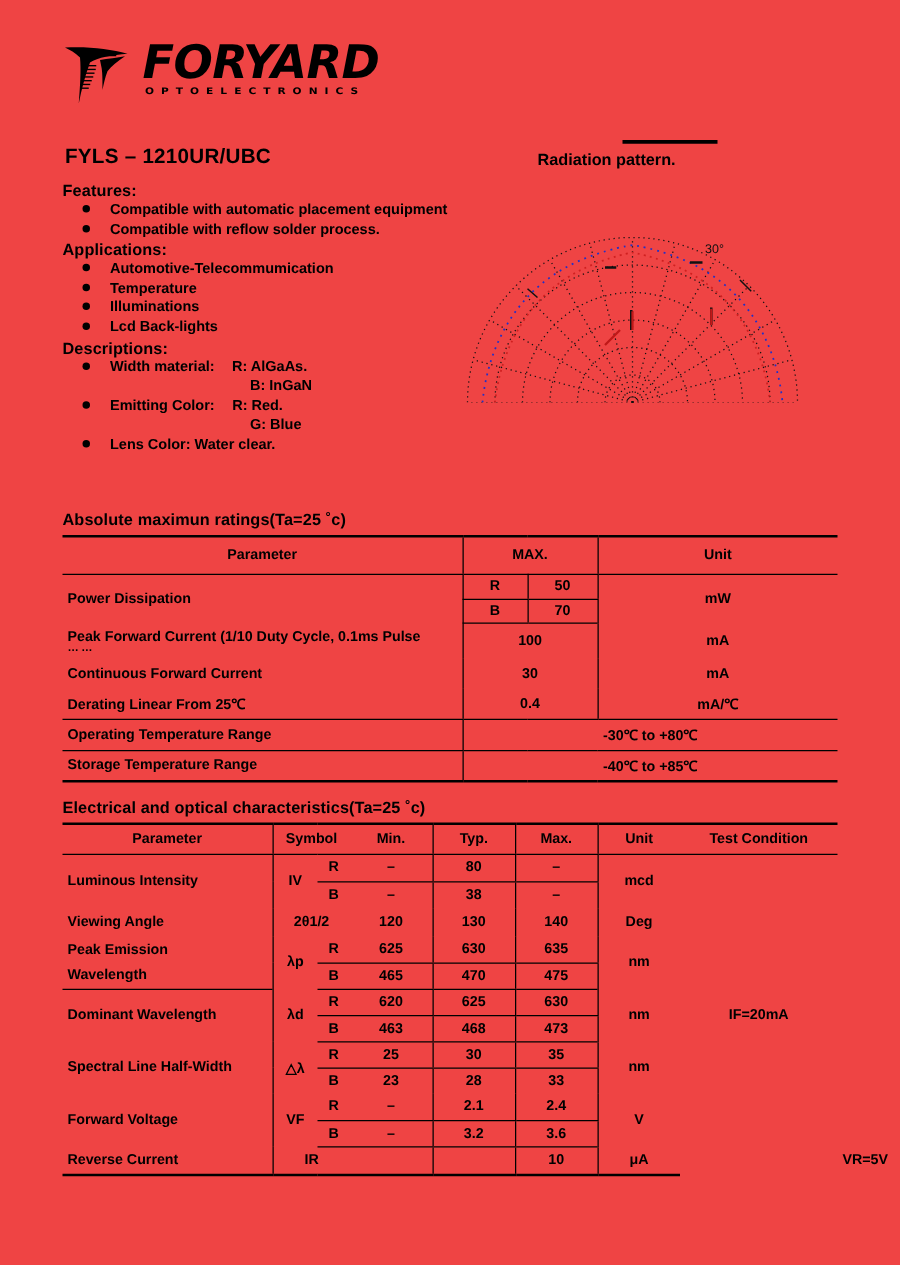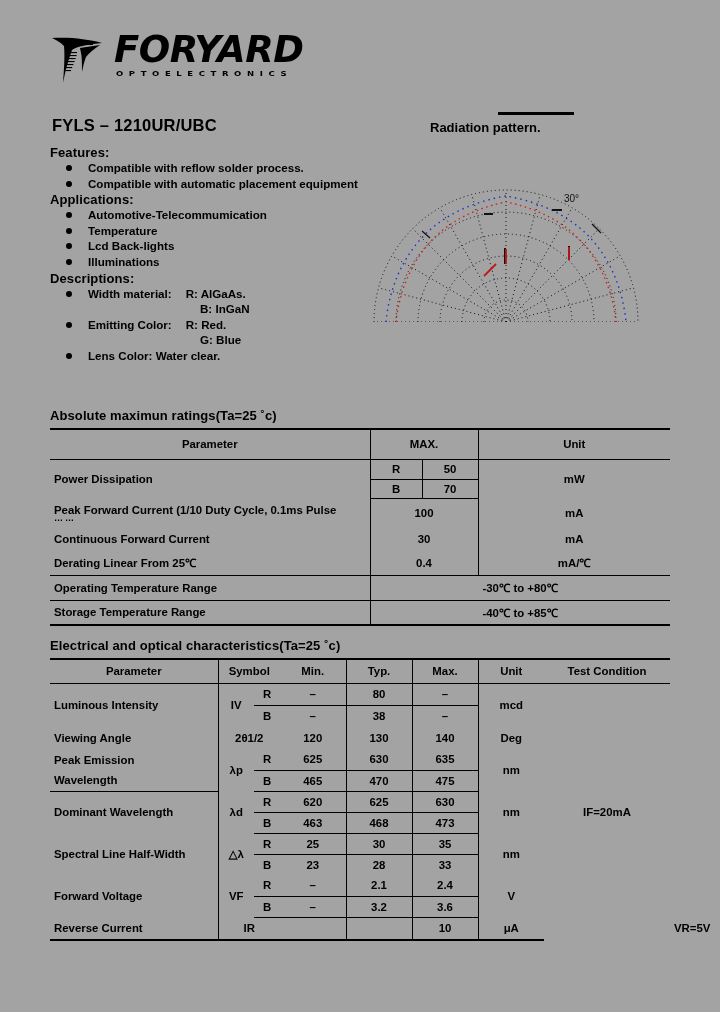--- a/index.html
+++ b/index.html
@@ -20,7 +20,7 @@
     left: 0; top: 0;
     width: 720px;
     height: 1012px;
-    background: #a3a3a3;
+    background: #ef4444;
   }
 
   

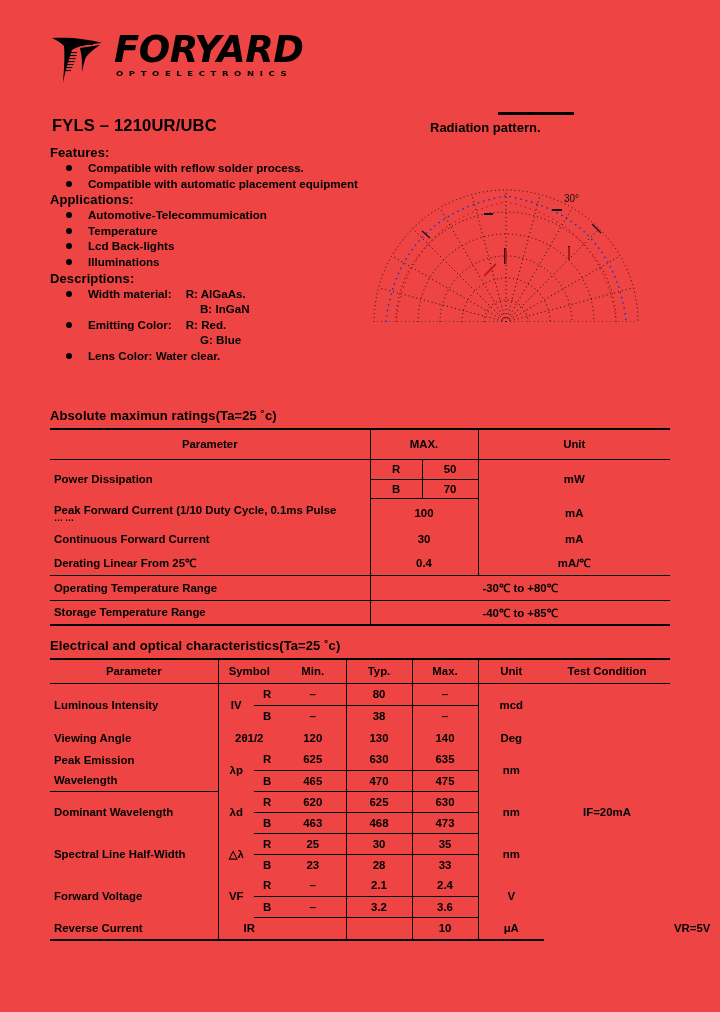--- a/index.html
+++ b/index.html
@@ -240,11 +240,11 @@
 
     <div class="bullet-row">
       <span class="bullet-dot"></span>
+      <span class="bullet-text">Compatible with automatic placement equipment</span>
+    </div>
+    <div class="bullet-row">
+      <span class="bullet-dot"></span>
       <span class="bullet-text">Compatible with reflow solder process.</span>
-    </div>
-    <div class="bullet-row">
-      <span class="bullet-dot"></span>
-      <span class="bullet-text">Compatible with automatic placement equipment</span>
     </div>
 
     <div class="sec-head" style="margin-top:4px;">Applications:</div>

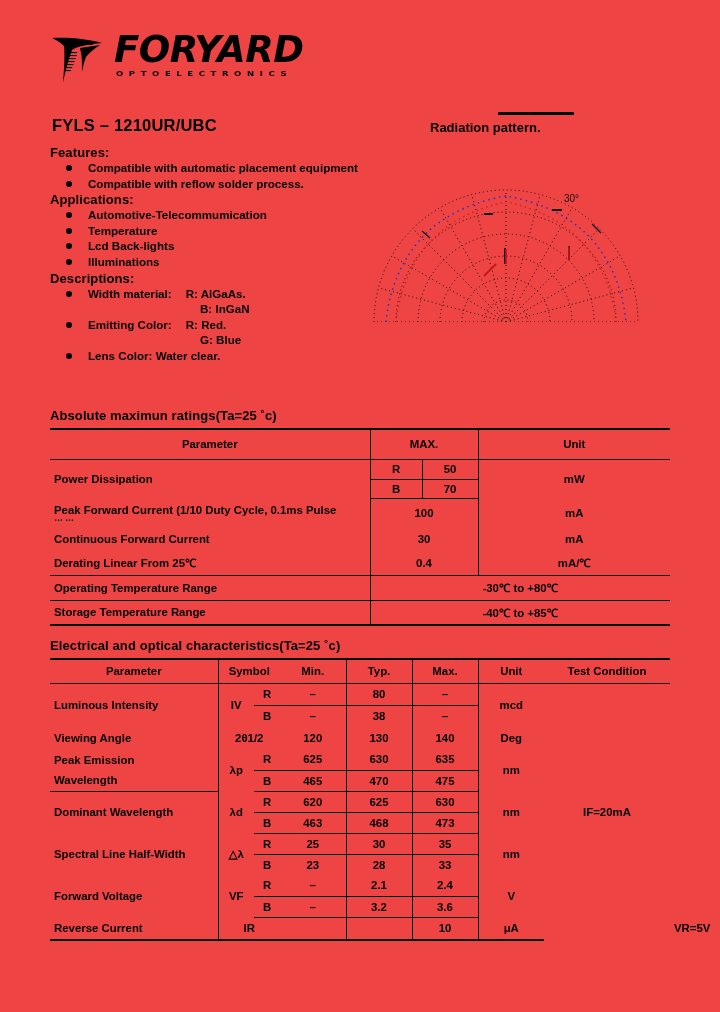--- a/index.html
+++ b/index.html
@@ -259,11 +259,11 @@
     </div>
     <div class="bullet-row">
       <span class="bullet-dot"></span>
+      <span class="bullet-text">Illuminations</span>
+    </div>
+    <div class="bullet-row">
+      <span class="bullet-dot"></span>
       <span class="bullet-text">Lcd Back-lights</span>
-    </div>
-    <div class="bullet-row">
-      <span class="bullet-dot"></span>
-      <span class="bullet-text">Illuminations</span>
     </div>
 
     <div class="sec-head" style="margin-top:4px;">Descriptions:</div>

